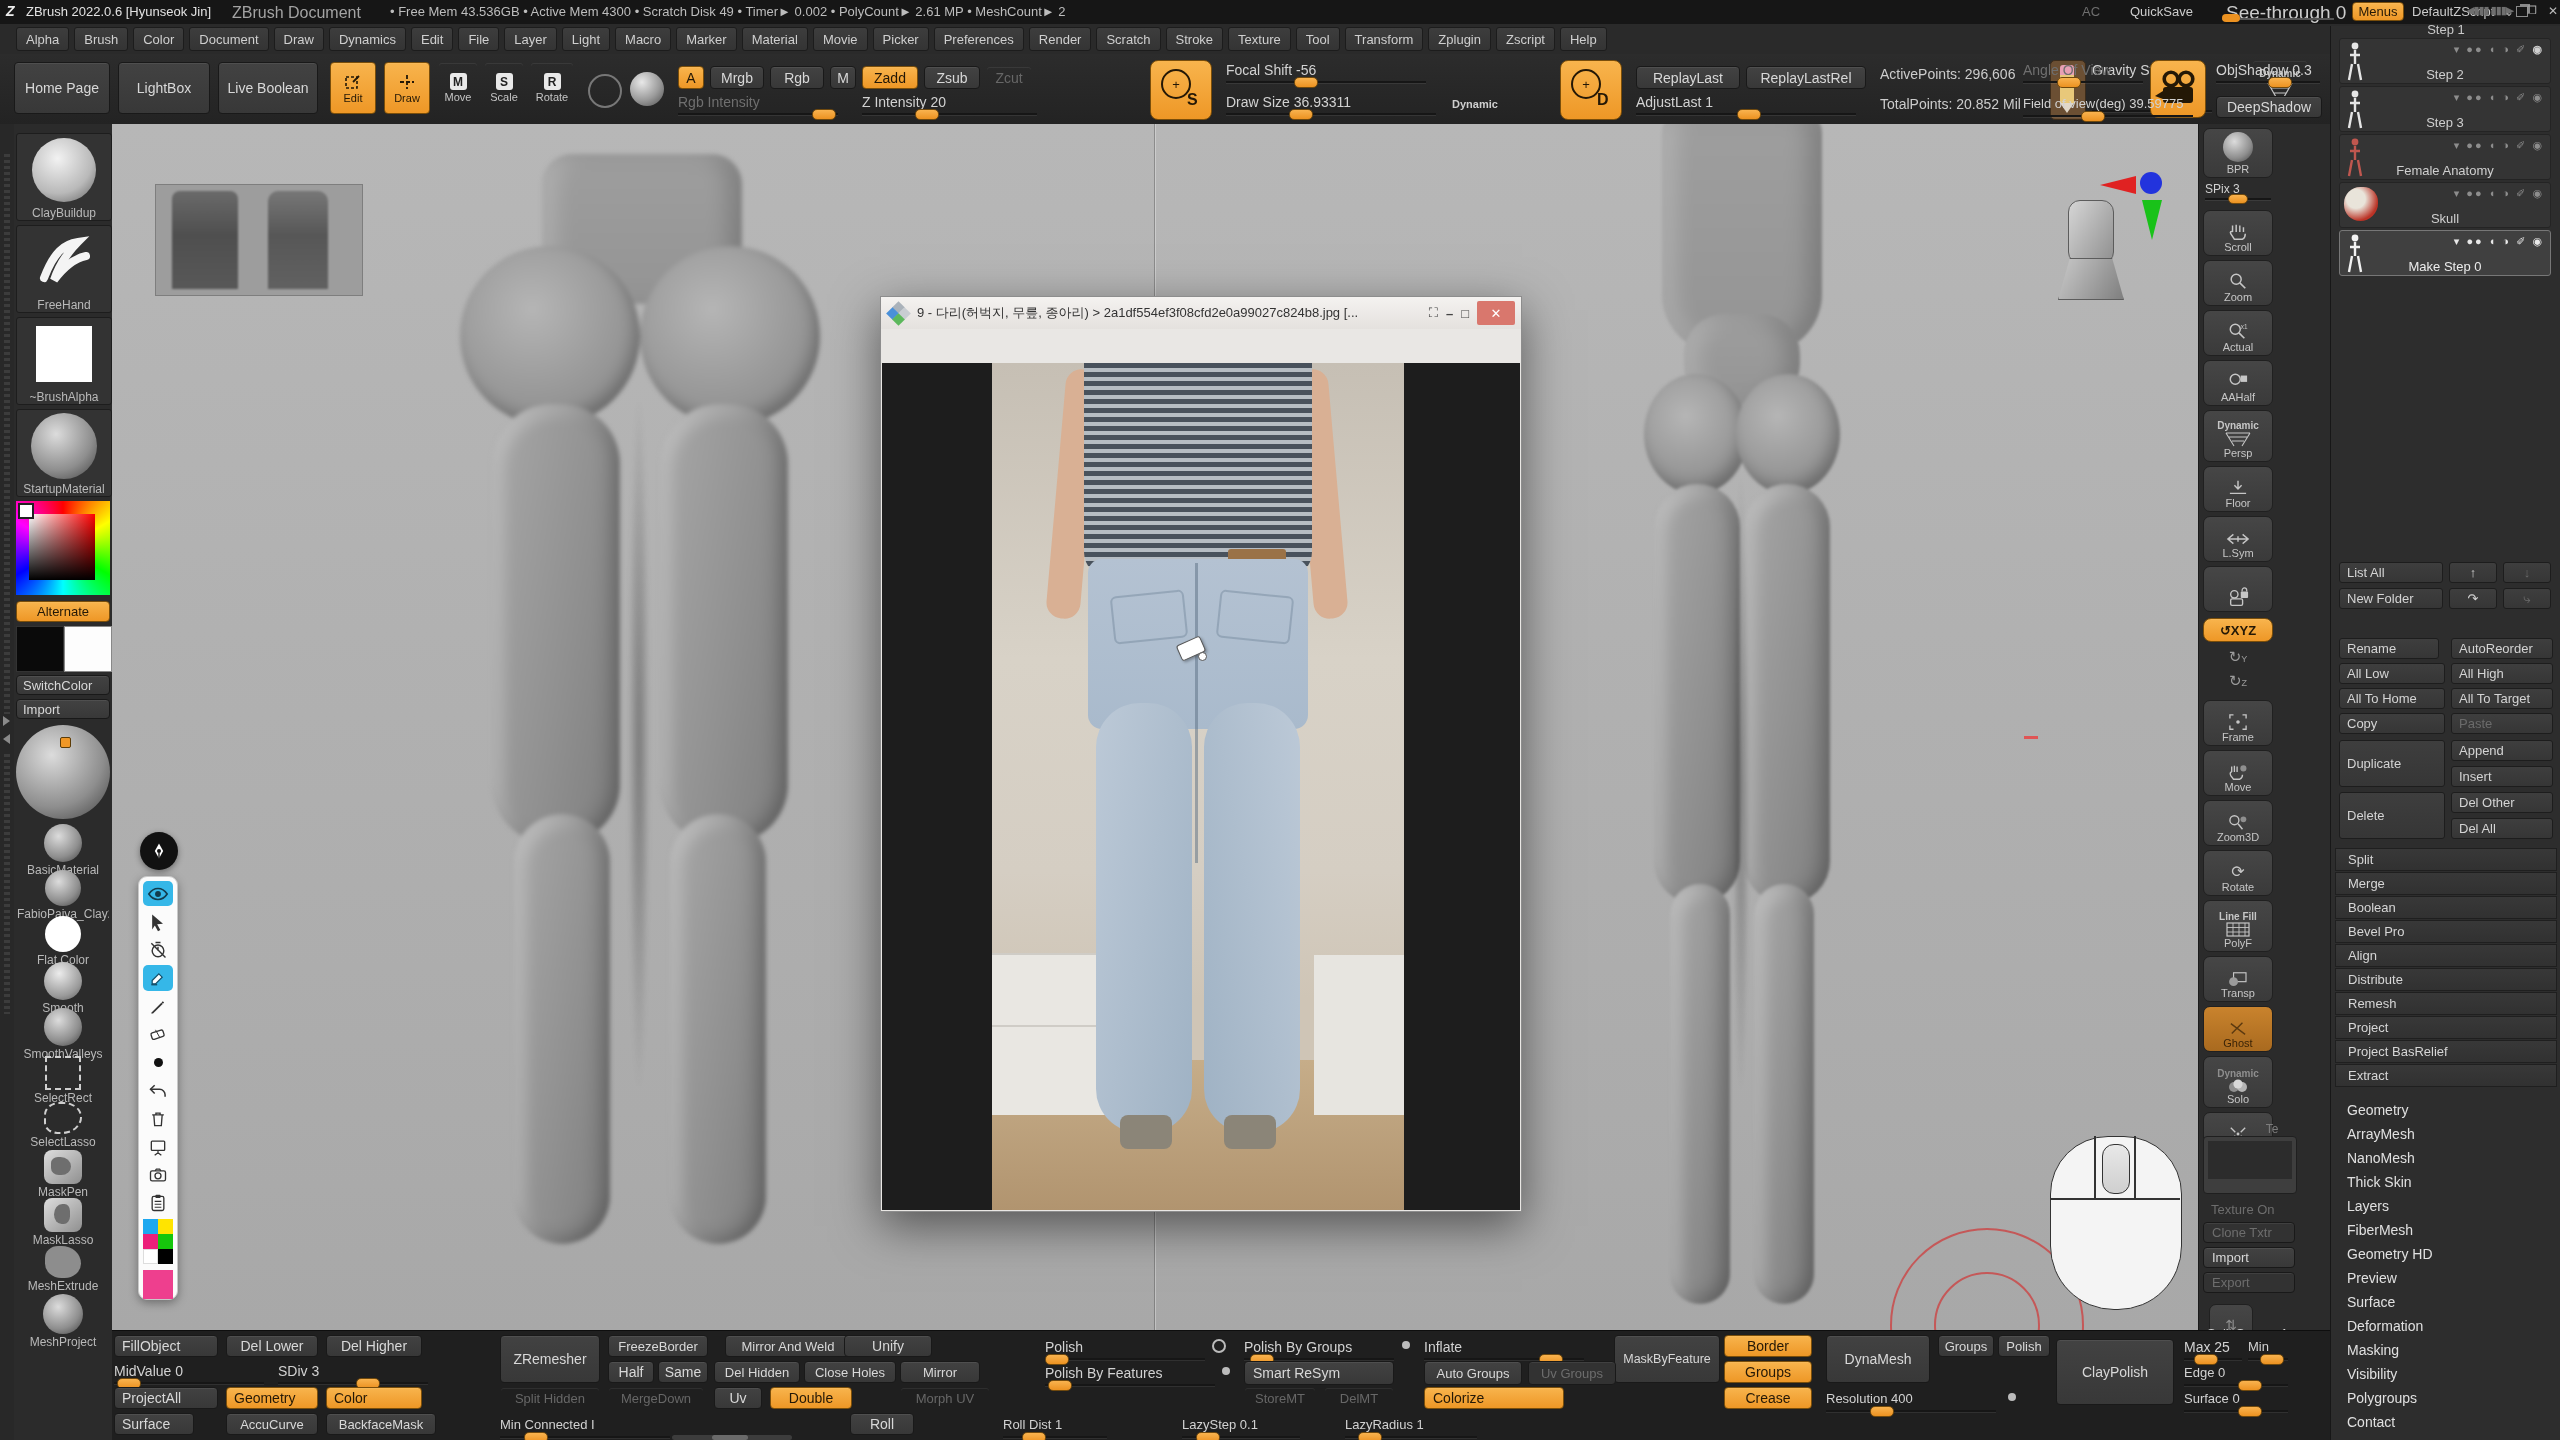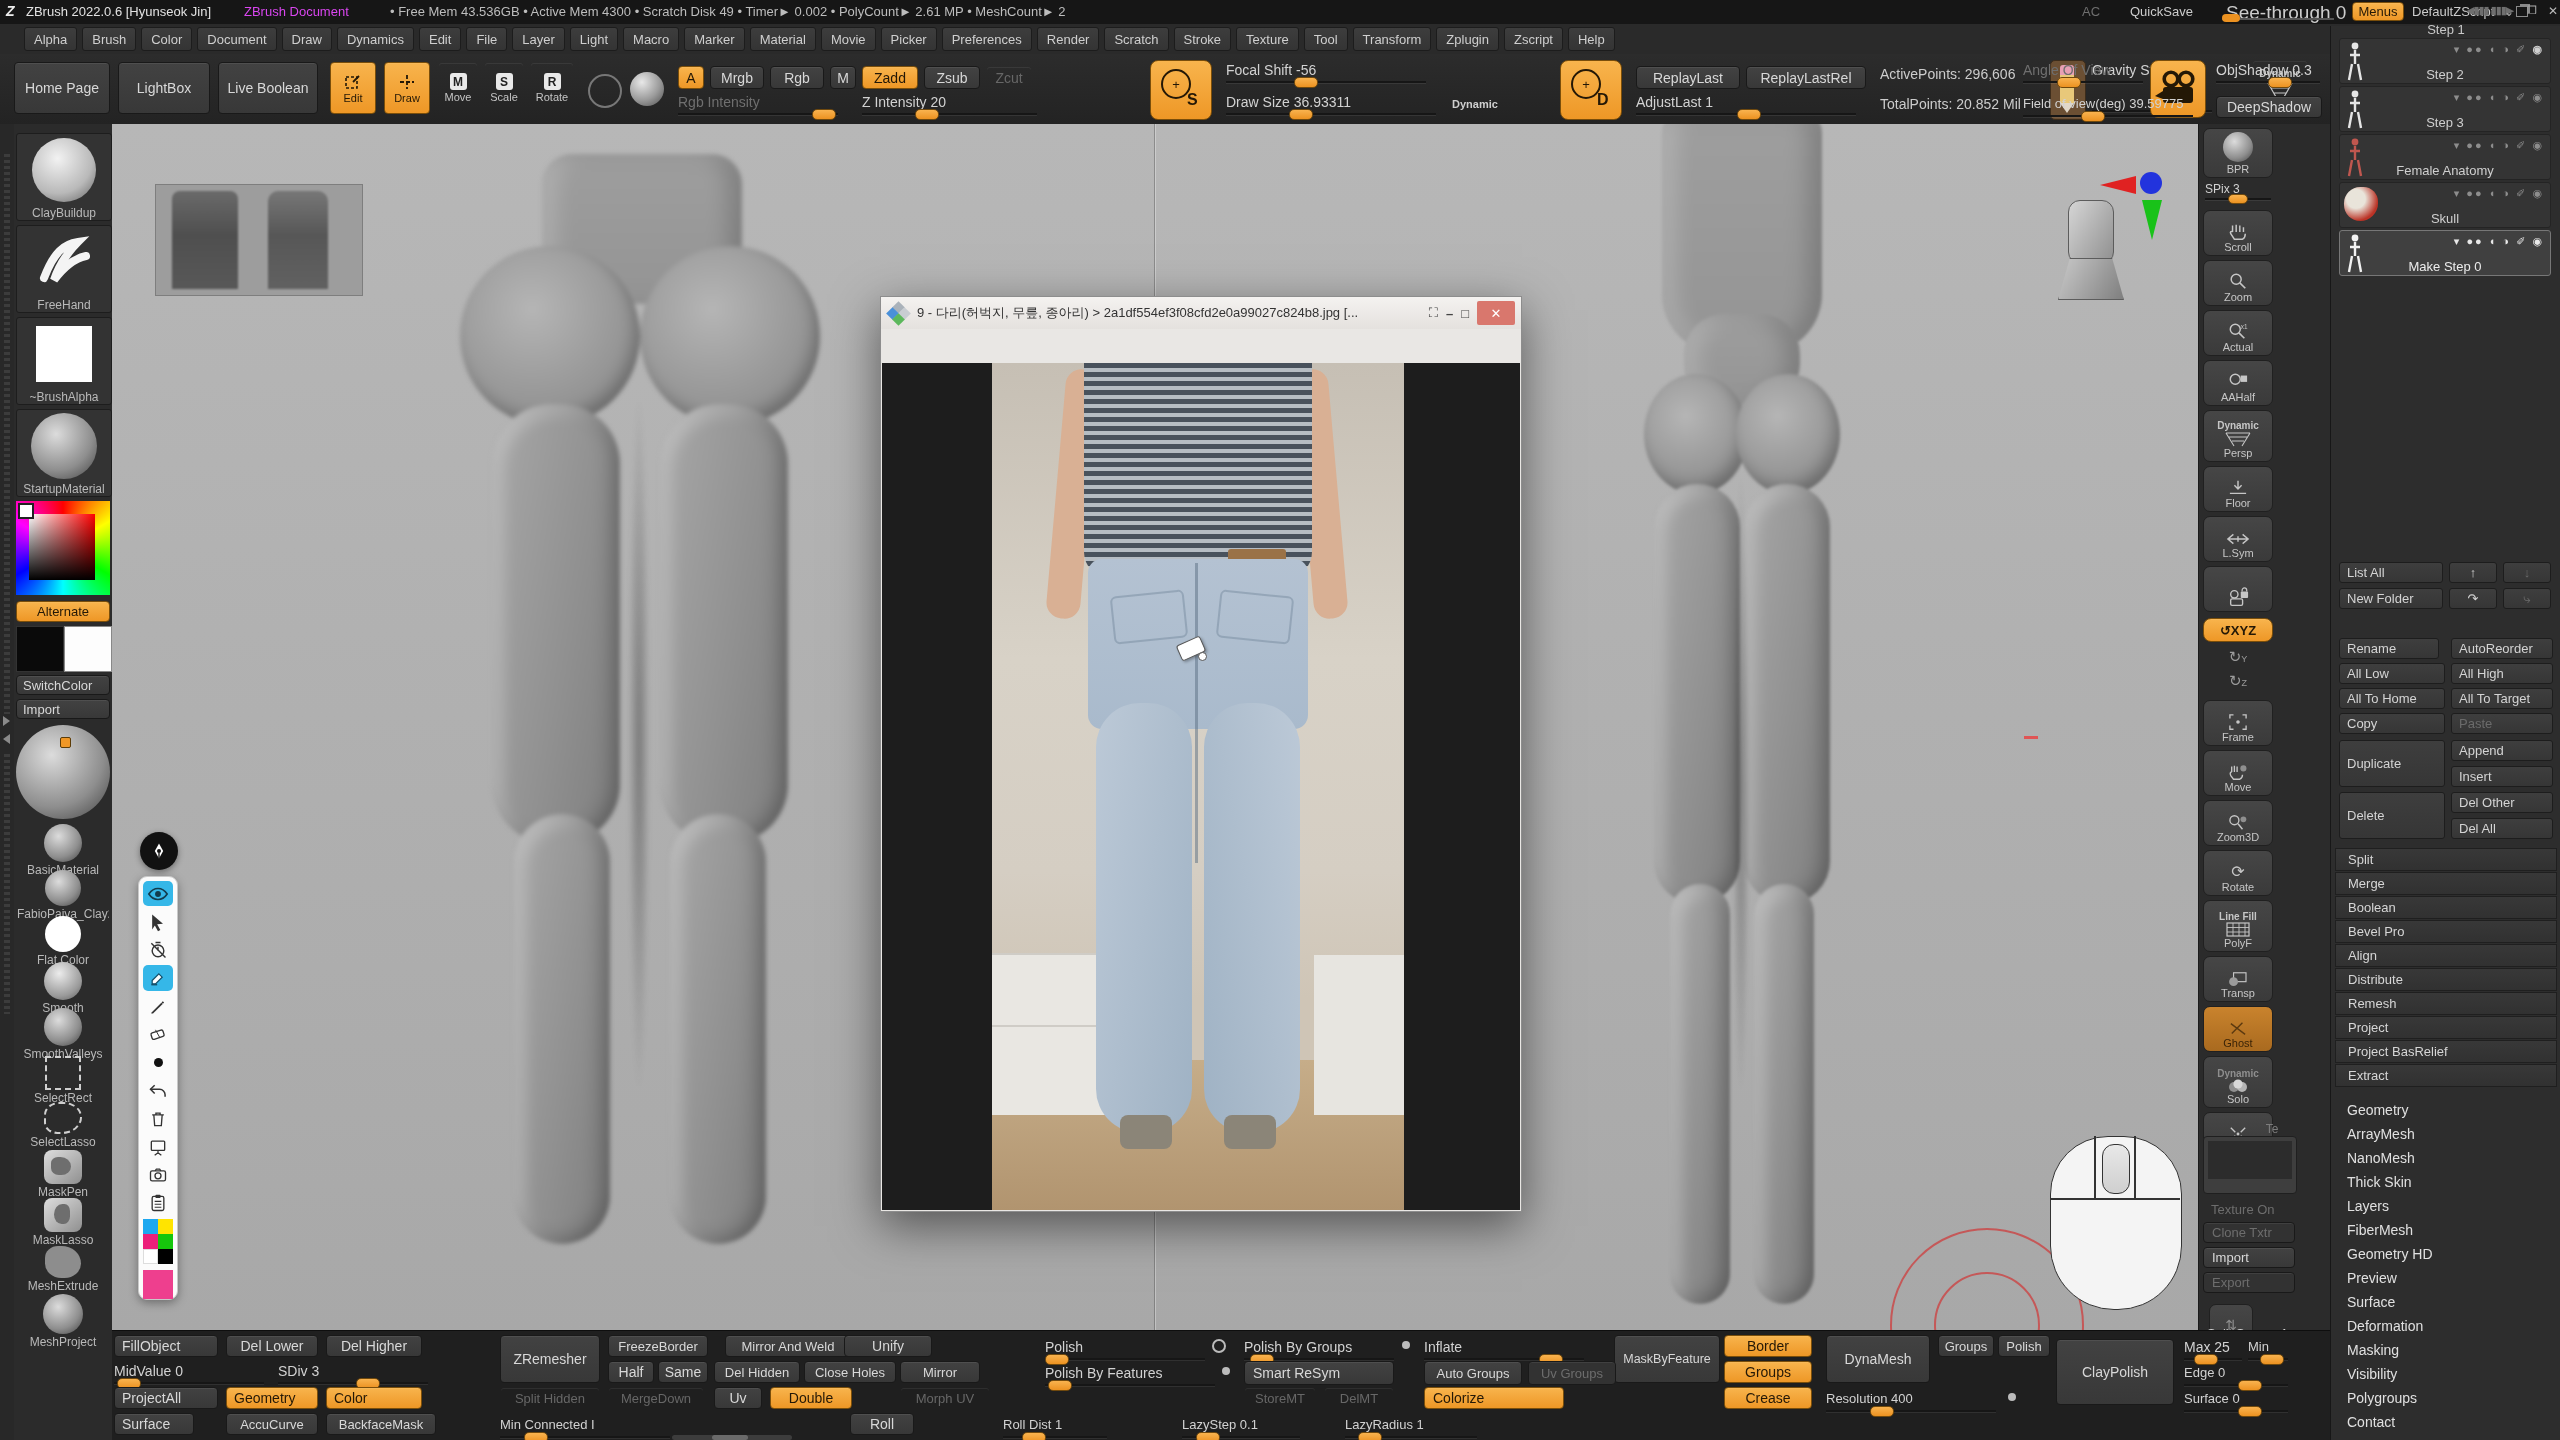--- a/index.html
+++ b/index.html
@@ -89,7 +89,7 @@
   <div id="titlebar">
     <span class="z">Z</span>
     <span class="lab" style="left:26px;top:4px;color:#e2e2e2;font-size:13px">ZBrush 2022.0.6 [Hyunseok Jin]</span>
-    <span class="lab" style="left:244px;top:4px;color:#d946ef;font-size:13px">ZBrush Document</span>
+    <span class="lab" style="left:232px;top:4px;color:#a3a3a3;font-size:16px">ZBrush Document</span>
     <span class="lab" style="left:390px;top:4px;color:#bdbdbd;font-size:13px">• Free Mem 43.536GB • Active Mem 4300 • Scratch Disk 49 •  Timer► 0.002 • PolyCount► 2.61 MP  • MeshCount► 2</span>
     <span class="lab dim" style="left:2082px;top:4px;font-size:13px">AC</span>
     <span class="lab" style="left:2130px;top:4px;font-size:13px">QuickSave</span>

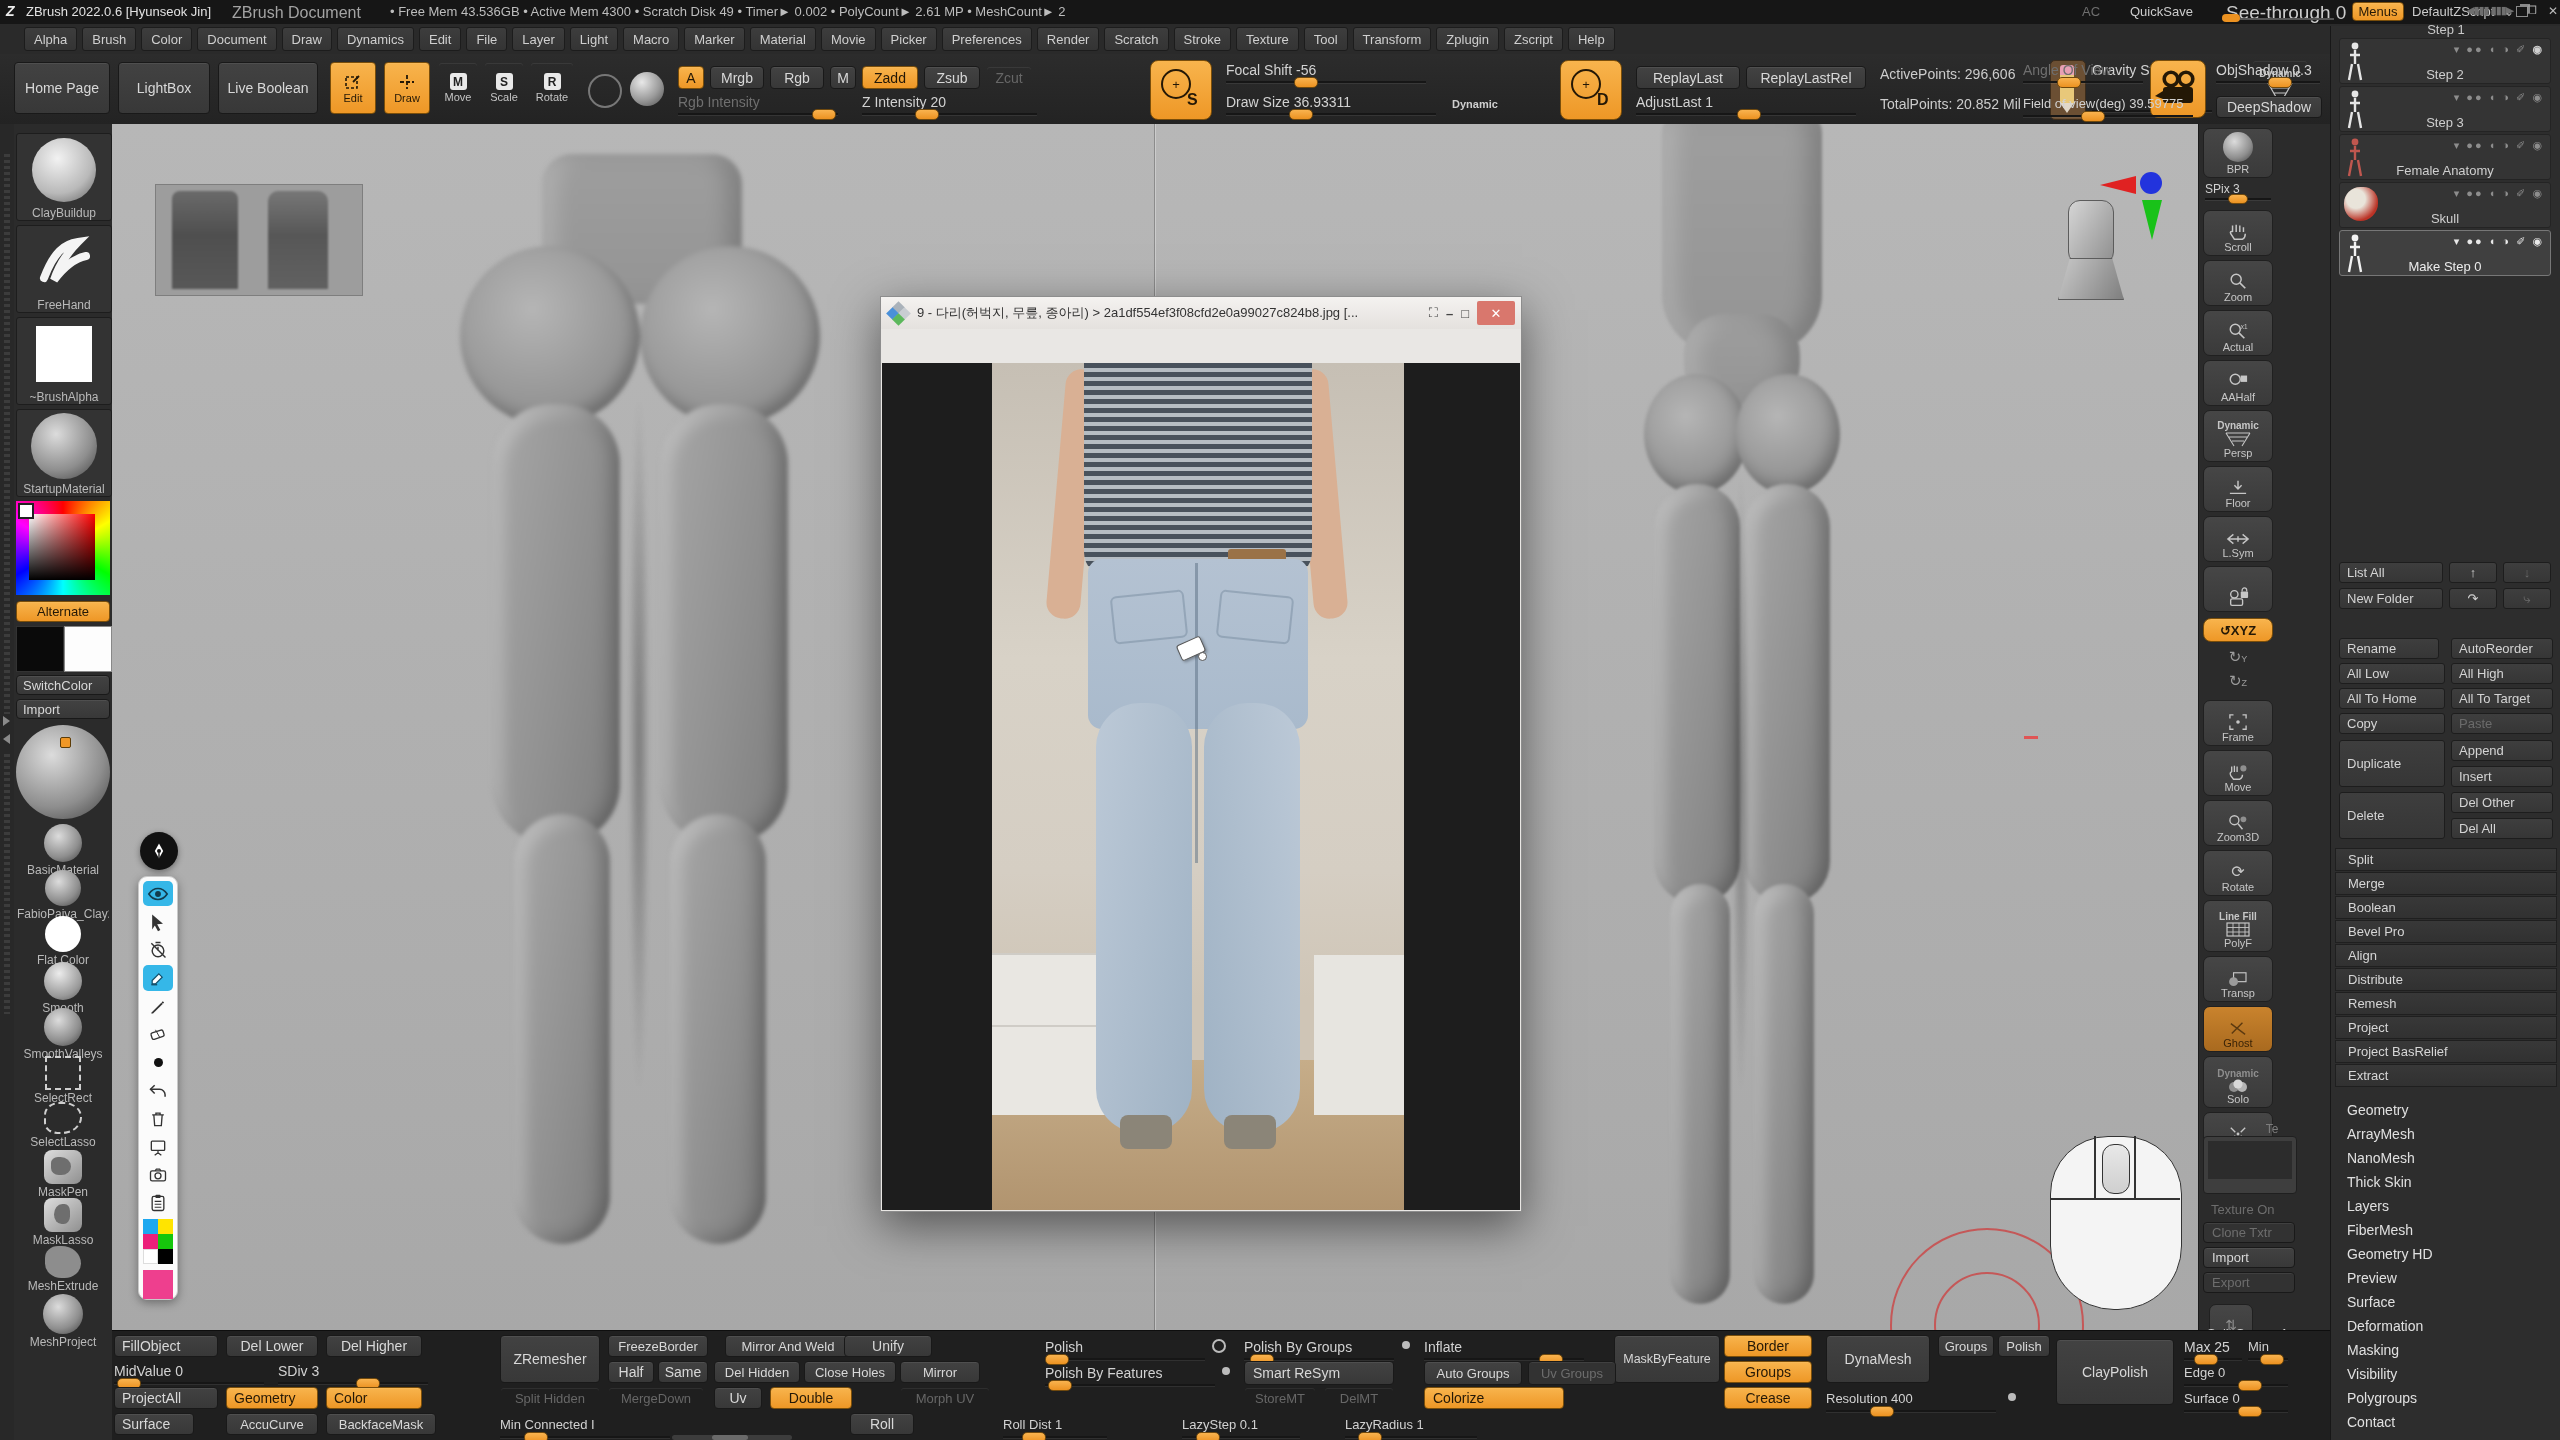--- a/index.html
+++ b/index.html
@@ -22,7 +22,7 @@
   
   #titlebar{position:absolute;left:0;top:0;width:2560px;height:24px;background:#161616;color:#c9c9c9;font-size:13px;}
   #titlebar .z{position:absolute;left:6px;top:3px;color:#eee;font-weight:bold;font-style:italic;font-size:14px;}
-  #menubar{position:absolute;left:0;top:24px;width:2560px;height:30px;background:#2a2a2a;display:flex;gap:5px;padding:3px 0 0 24px;box-sizing:border-box;}
+  #menubar{position:absolute;left:0;top:24px;width:2560px;height:30px;background:#2a2a2a;display:flex;gap:5px;padding:3px 0 0 16px;box-sizing:border-box;}
   .menu-btn{height:22px;padding:0 9px;display:flex;align-items:center;background:linear-gradient(#3d3d3d,#343434);
             border:1px solid #1c1c1c;border-radius:3px;color:#cfcfcf;font-size:13px;white-space:nowrap;}
   

